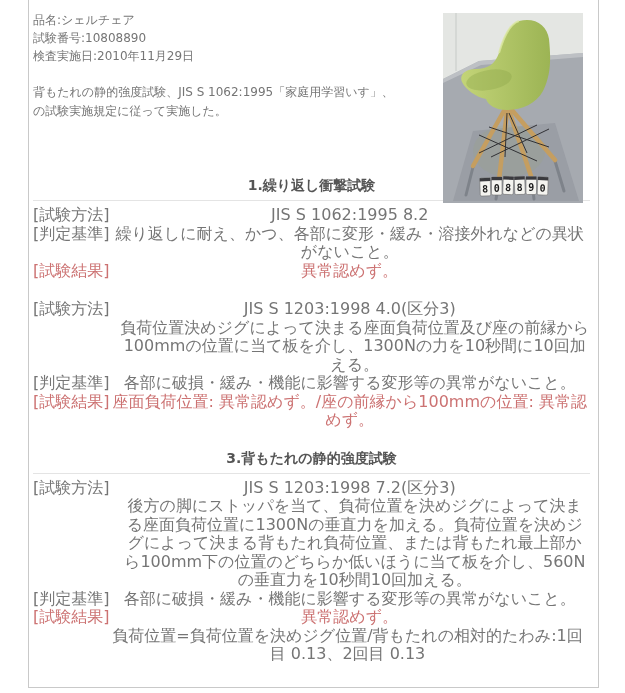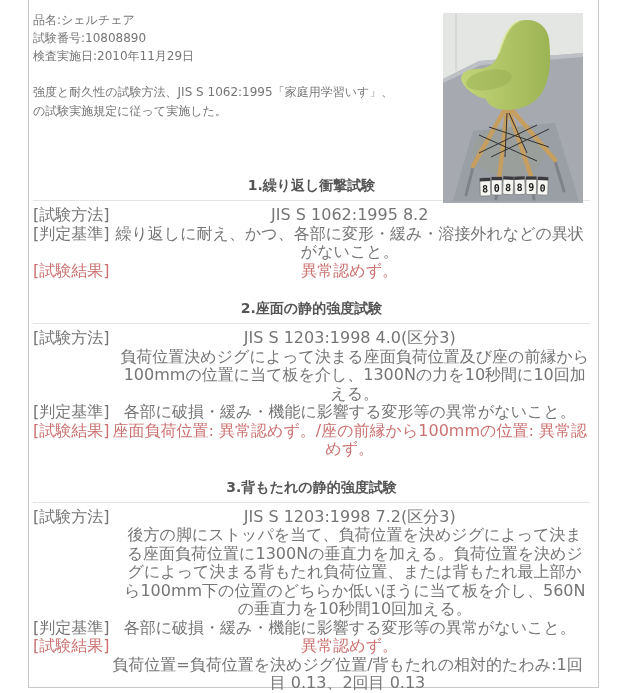--- a/index.html
+++ b/index.html
@@ -52,7 +52,7 @@
   </div>
 
   <div class="intro">
-    <div class="hdr-line">強度と耐久性の試験方法、JIS S 1062:1995「家庭用学習いす」、</div>
+    <div class="hdr-line">背もたれの静的強度試験、JIS S 1062:1995「家庭用学習いす」、</div>
     <div class="hdr-line">の試験実施規定に従って実施した。</div>
   </div>
 

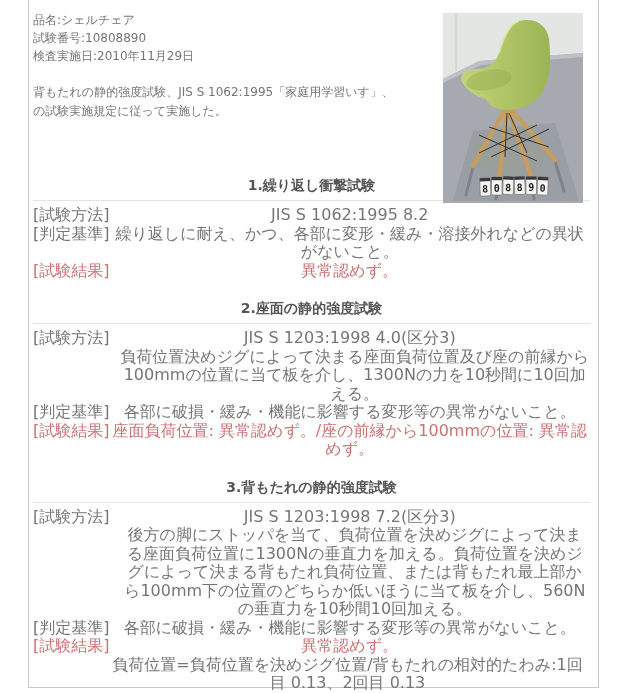--- a/index.html
+++ b/index.html
@@ -155,7 +155,6 @@
   </div>
 
   <div class="section">
-    <h2 class="sec-title">2.座面の静的強度試験</h2>
     <div class="row">
       <span class="lbl">[試験方法]</span>
       <div class="cnt">

